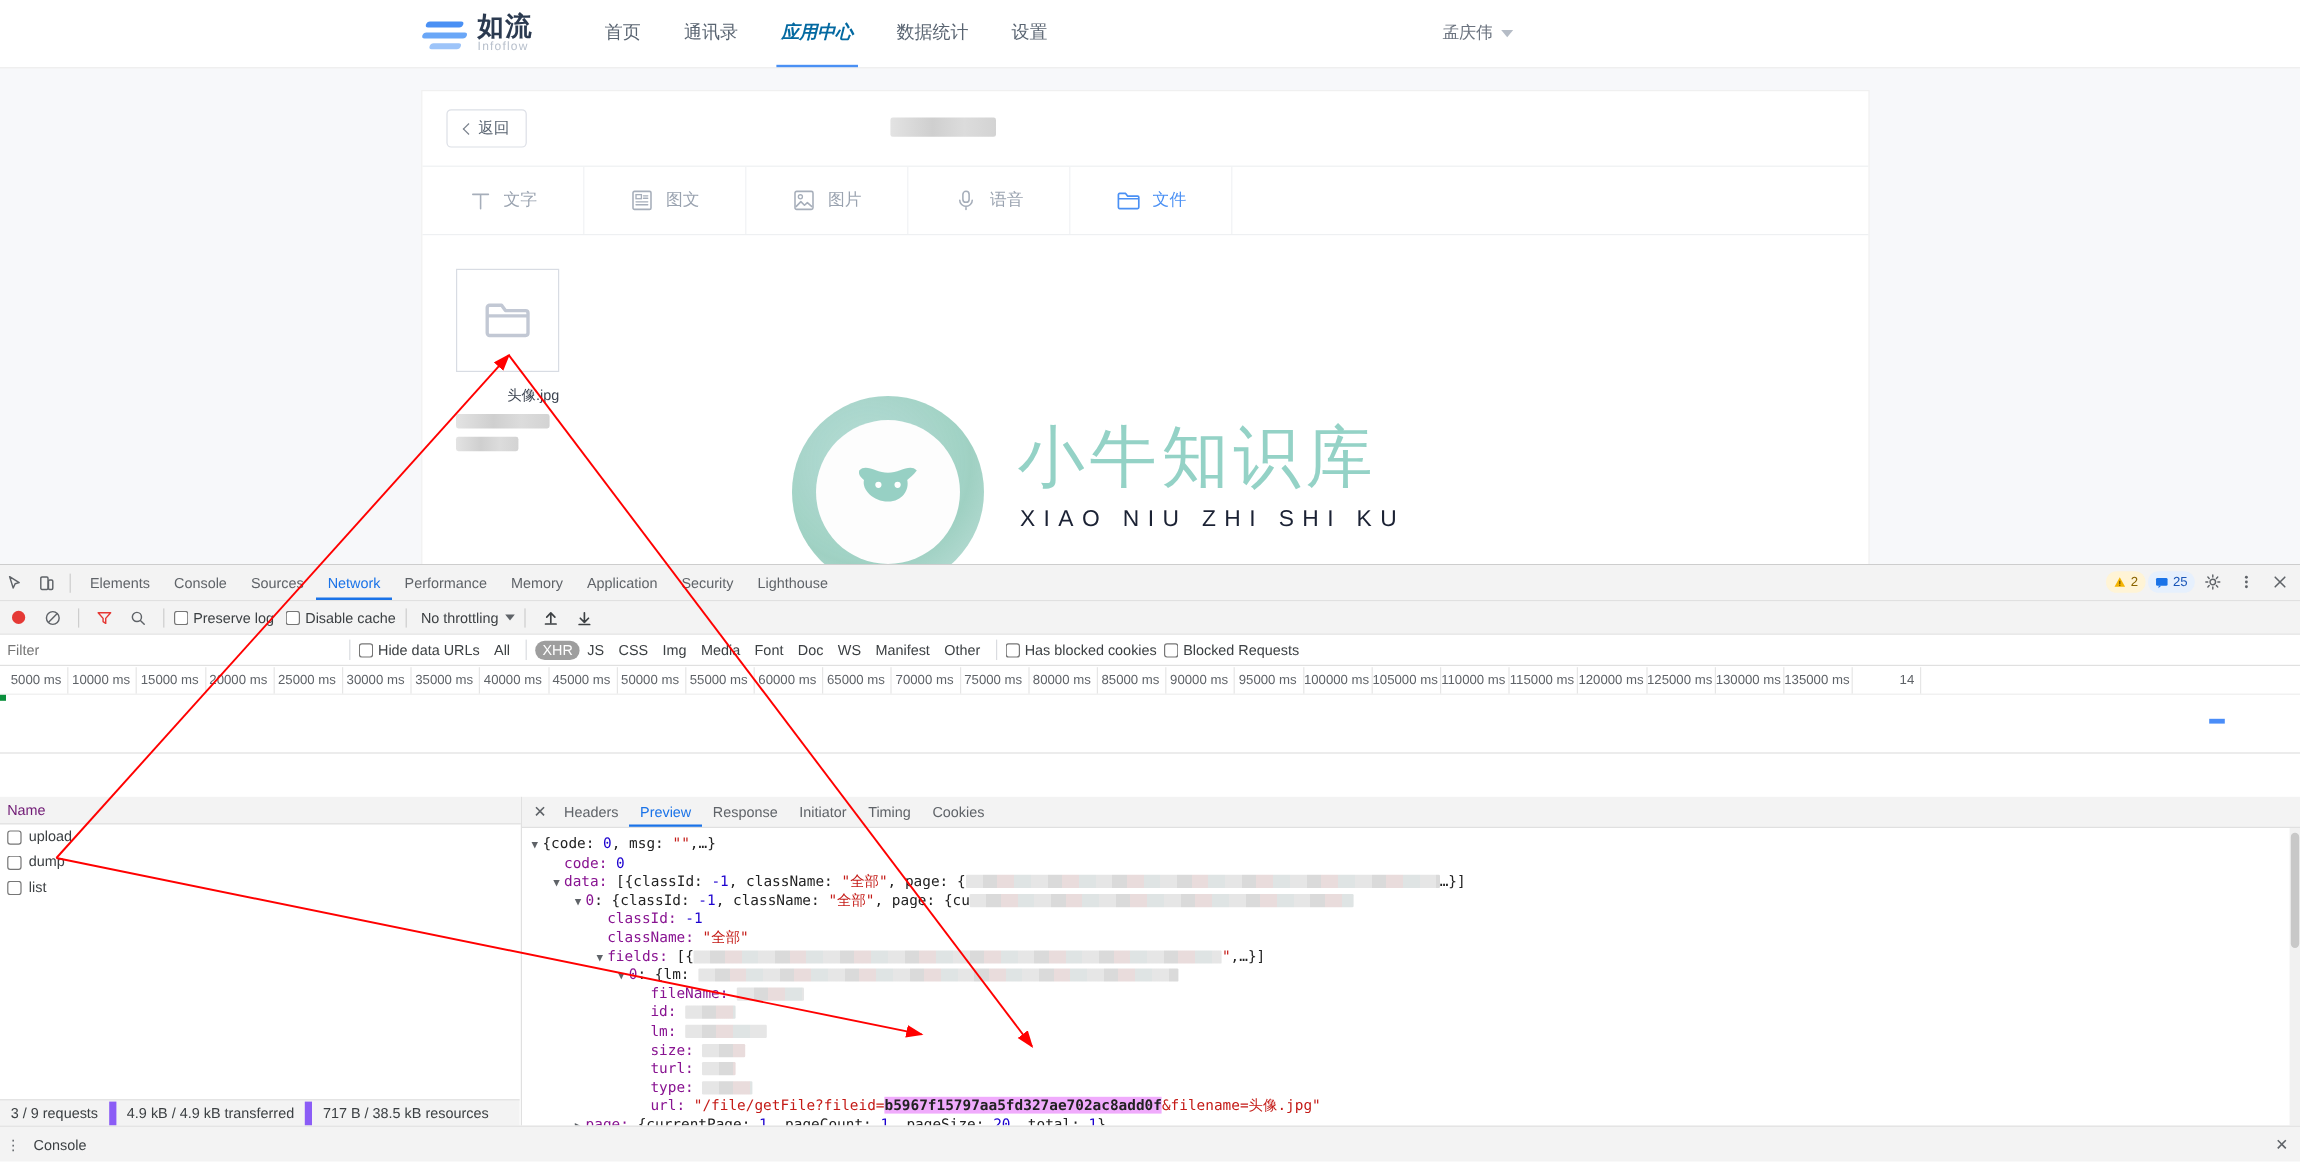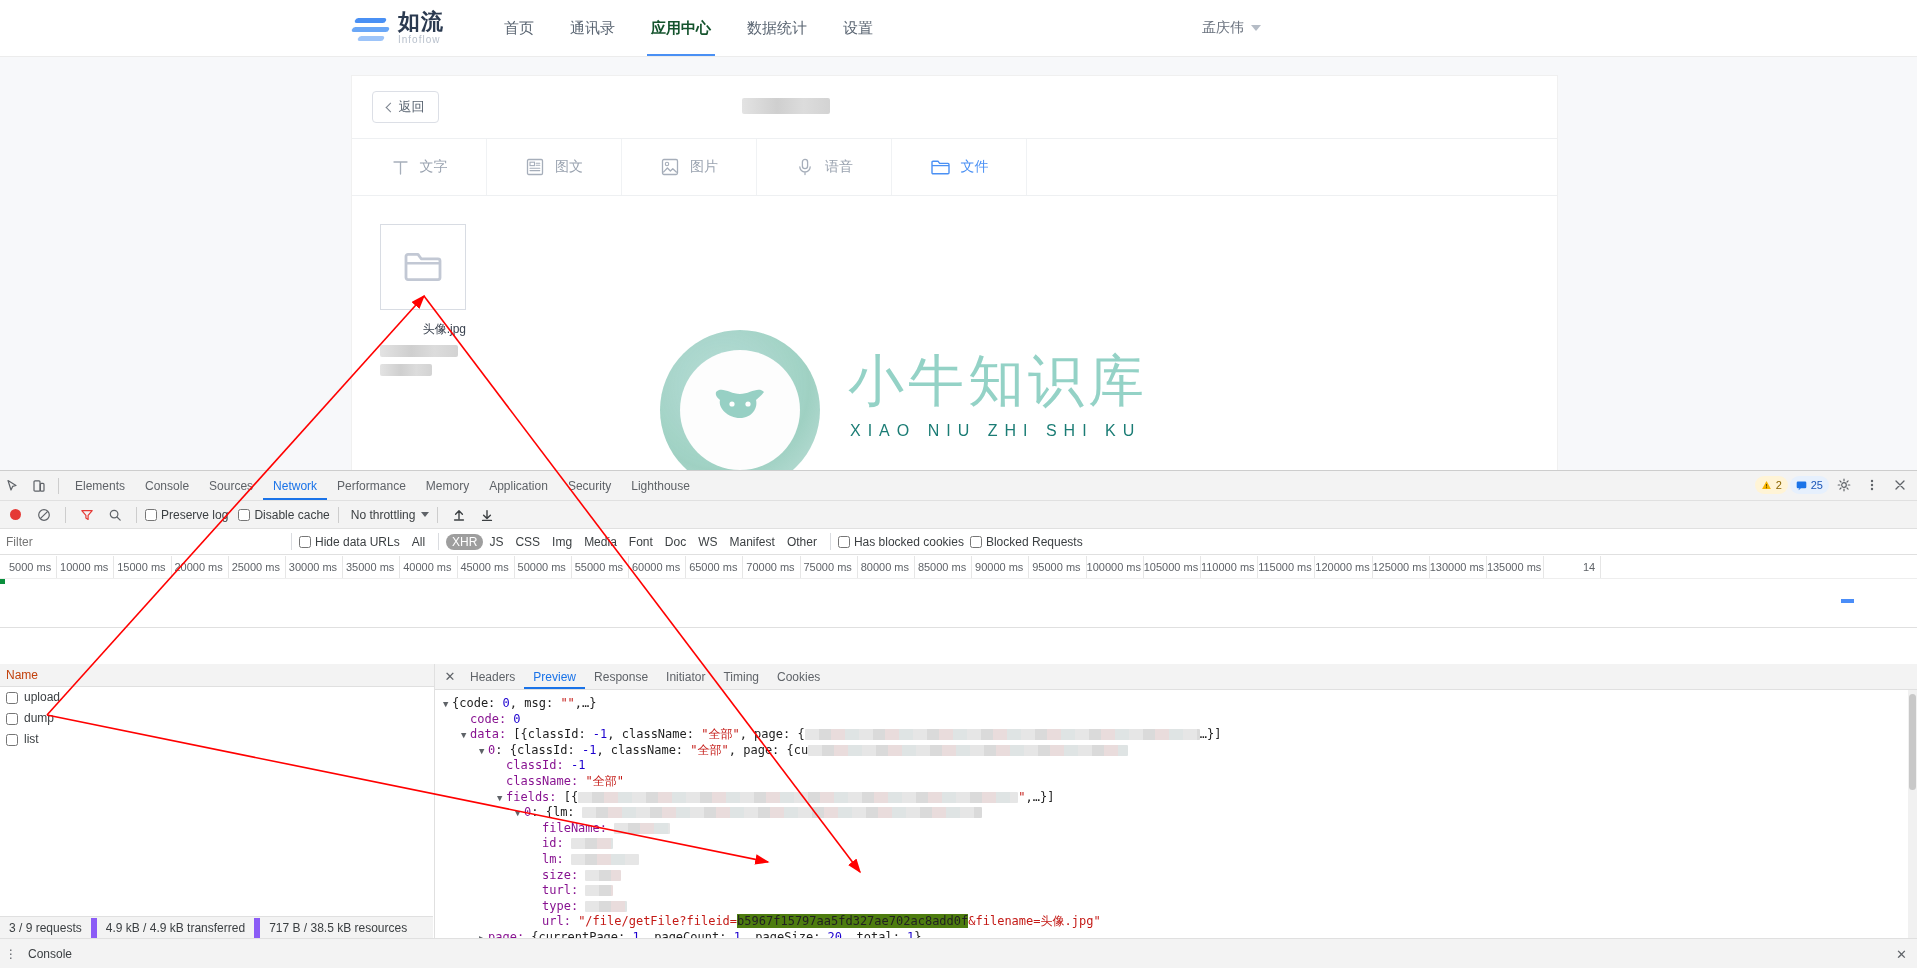--- a/index.html
+++ b/index.html
@@ -26,7 +26,7 @@
 
   .nav-items{display:flex;align-items:center;margin-left:42px;height:56px;}
   .nav-item{font-size:15px;color:#5a6572;padding:0 18px;line-height:54px;height:55px;cursor:pointer;position:relative;}
-  .nav-item.active{color:#14532d;font-weight:bold;}
+  .nav-item.active{color:#0369a1;font-weight:bold;font-style:italic;}
   .nav-item.active:after{content:"";position:absolute;left:14px;right:14px;bottom:0;height:2px;background:#4a90f4;}
 
   .nav-user{position:absolute;right:656px;top:0;height:56px;display:flex;align-items:center;font-size:14px;color:#6b737f;cursor:pointer;}

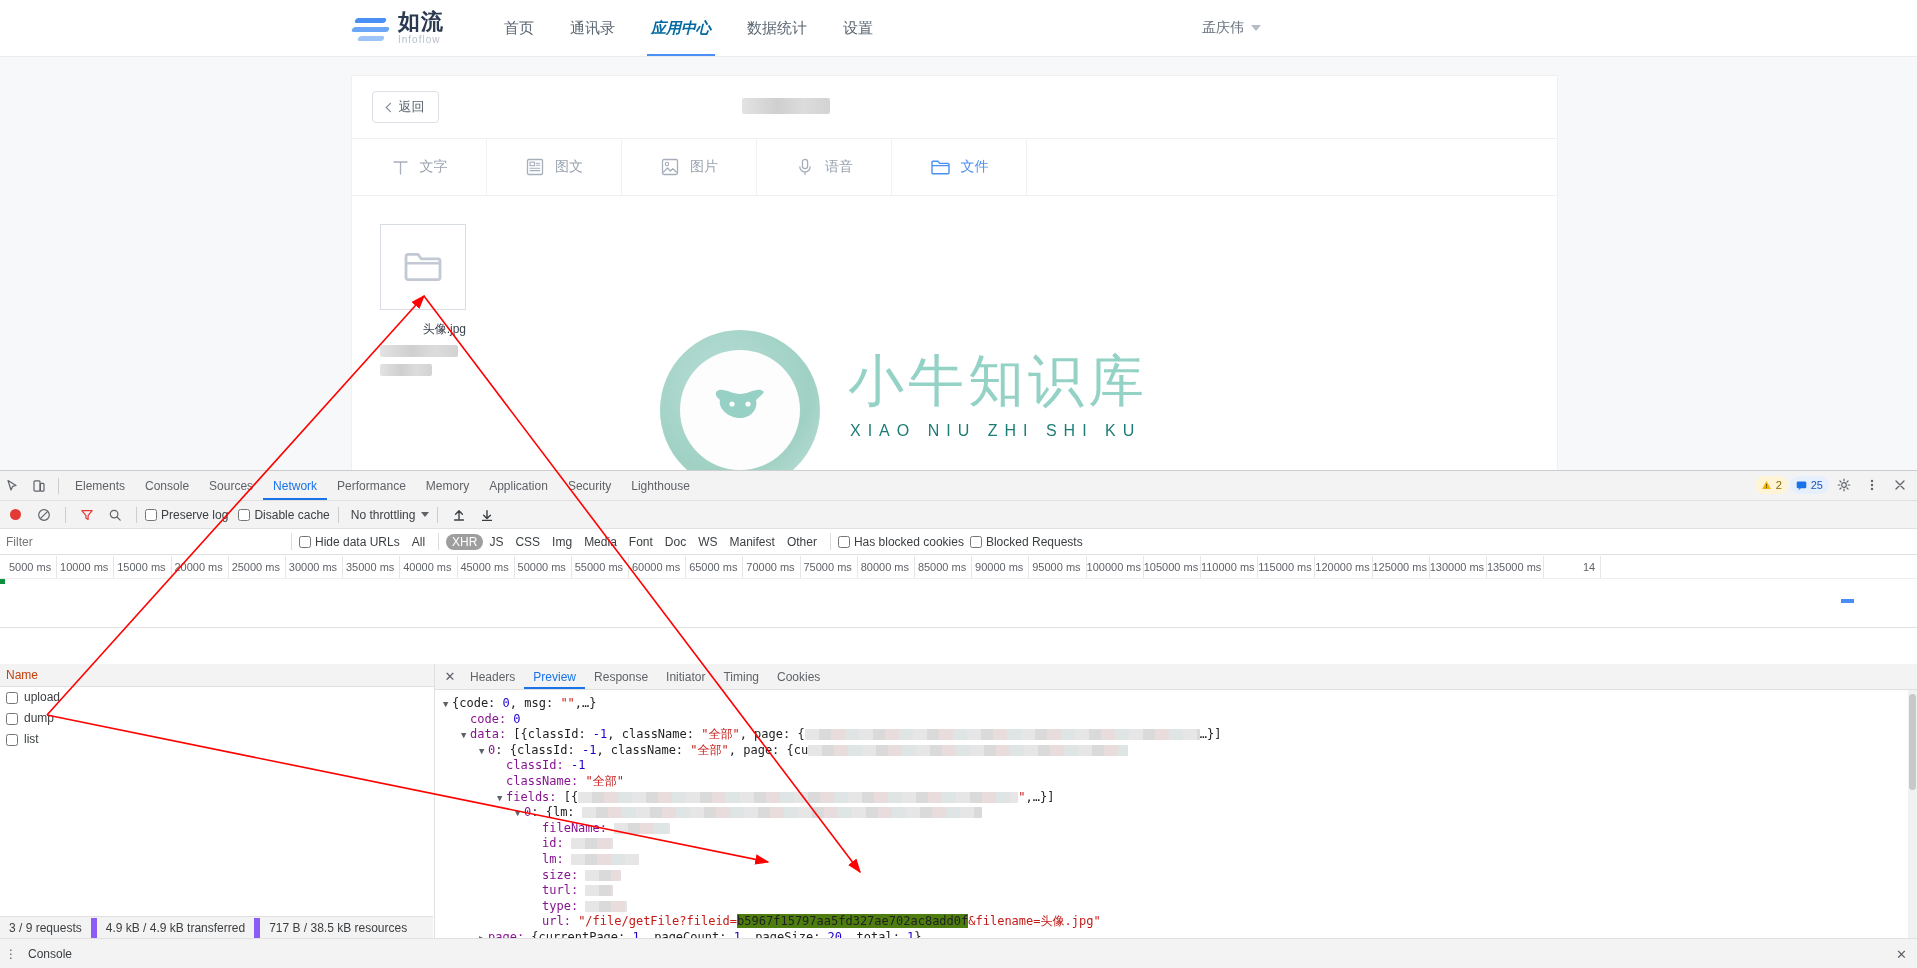--- a/index.html
+++ b/index.html
@@ -60,7 +60,7 @@
   .wm-ring:after{content:"";position:absolute;left:20px;top:20px;right:20px;bottom:20px;border-radius:50%;background:#fdfdfd;}
   .wm-bull{position:absolute;left:46px;top:46px;width:68px;height:68px;}
   .wm-cn{position:absolute;left:188px;top:14px;font-size:56px;color:#8fd0c4;letter-spacing:4px;font-family:"DejaVu Sans",sans-serif;white-space:nowrap;}
-  .wm-en{position:absolute;left:190px;top:92px;font-size:16px;color:#0f766e;letter-spacing:7px;white-space:nowrap;}
+  .wm-en{position:absolute;left:190px;top:92px;font-size:19px;color:#0f172a;letter-spacing:7px;white-space:nowrap;}
 
   
   #devtools{position:absolute;left:0;top:470px;width:1917px;height:498px;background:#fff;border-top:1px solid #cdcdcd;font-family:"Liberation Sans","DejaVu Sans",sans-serif;font-size:12px;color:#3c4043;}

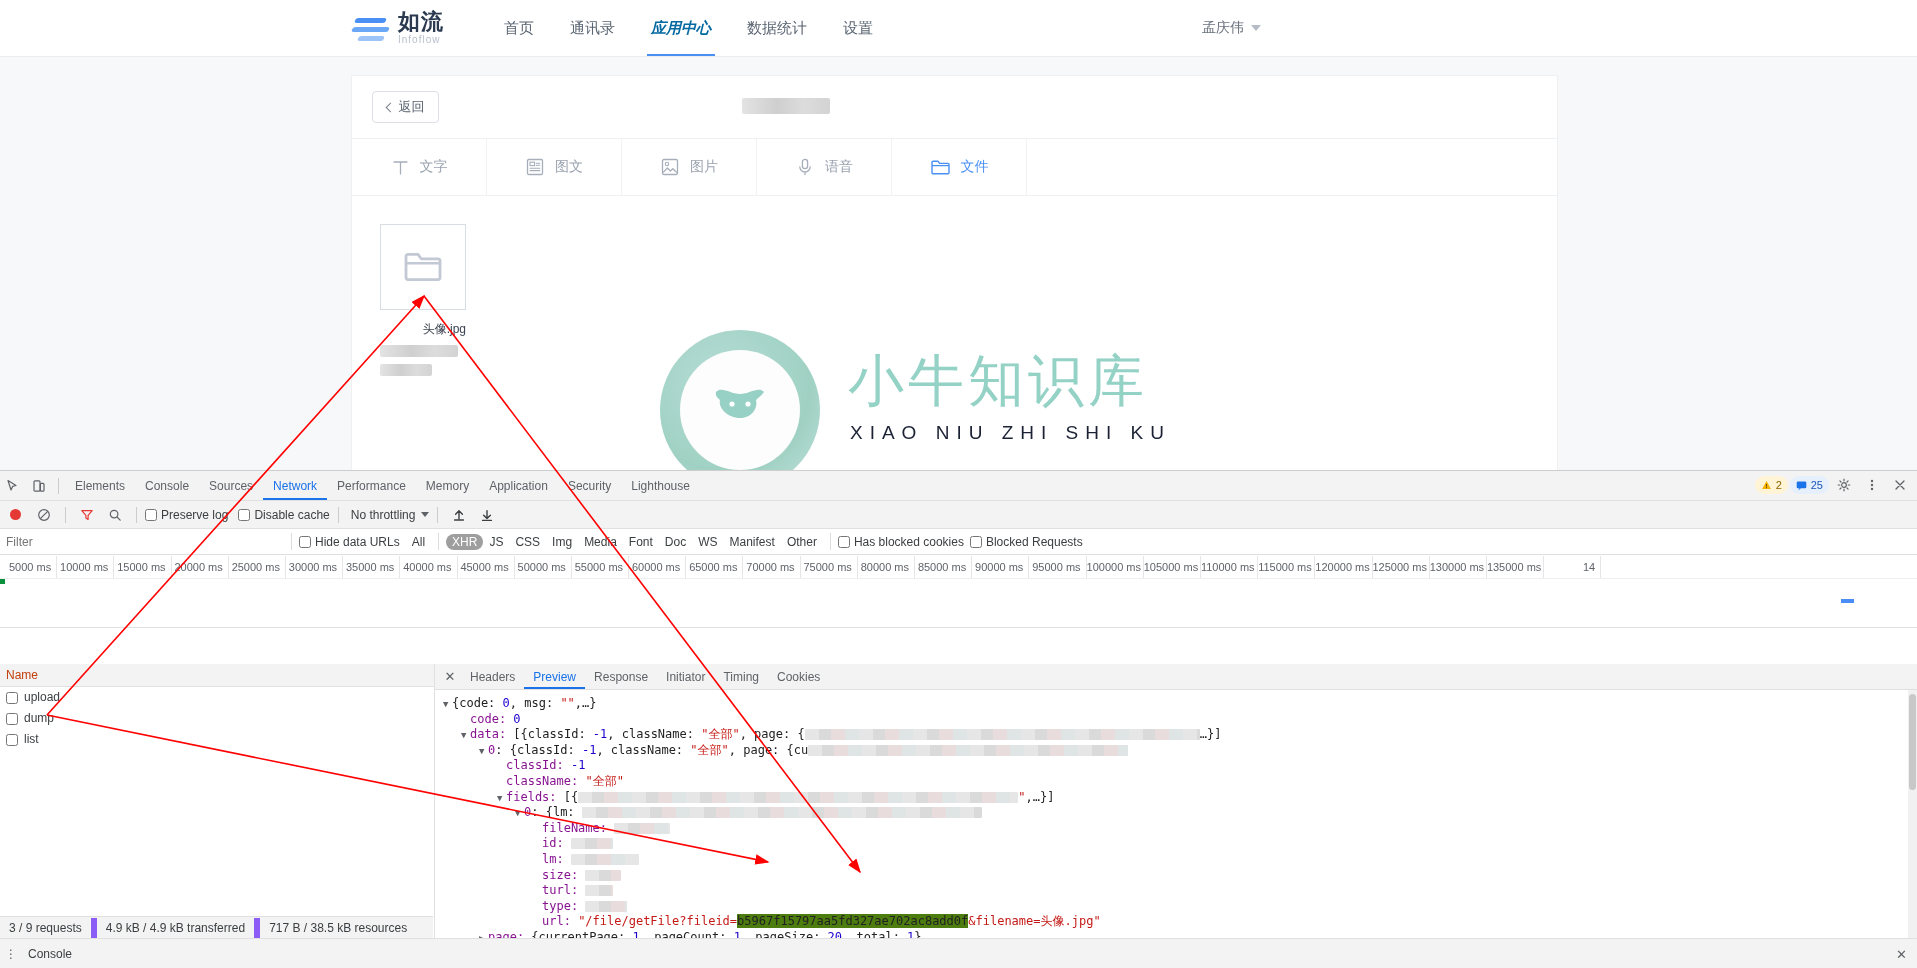--- a/index.html
+++ b/index.html
@@ -96,7 +96,7 @@
 
   .dt-split{position:absolute;left:0;top:193px;right:0;bottom:31px;display:flex;}
   .req-list{width:434px;border-right:1px solid #e0e0e0;background:#fff;display:flex;flex-direction:column;}
-  .req-head{height:22px;line-height:22px;padding-left:6px;border-bottom:1px solid #e0e0e0;color:#c2410c;background:#f3f3f3;font-size:12px;}
+  .req-head{height:22px;line-height:22px;padding-left:6px;border-bottom:1px solid #e0e0e0;color:#701a75;background:#f3f3f3;font-size:12px;}
   .req-row{height:21px;line-height:21px;display:flex;align-items:center;gap:6px;padding-left:6px;cursor:pointer;color:#3c4043;}
   .req-row input{width:12px;height:12px;margin:0;}
 

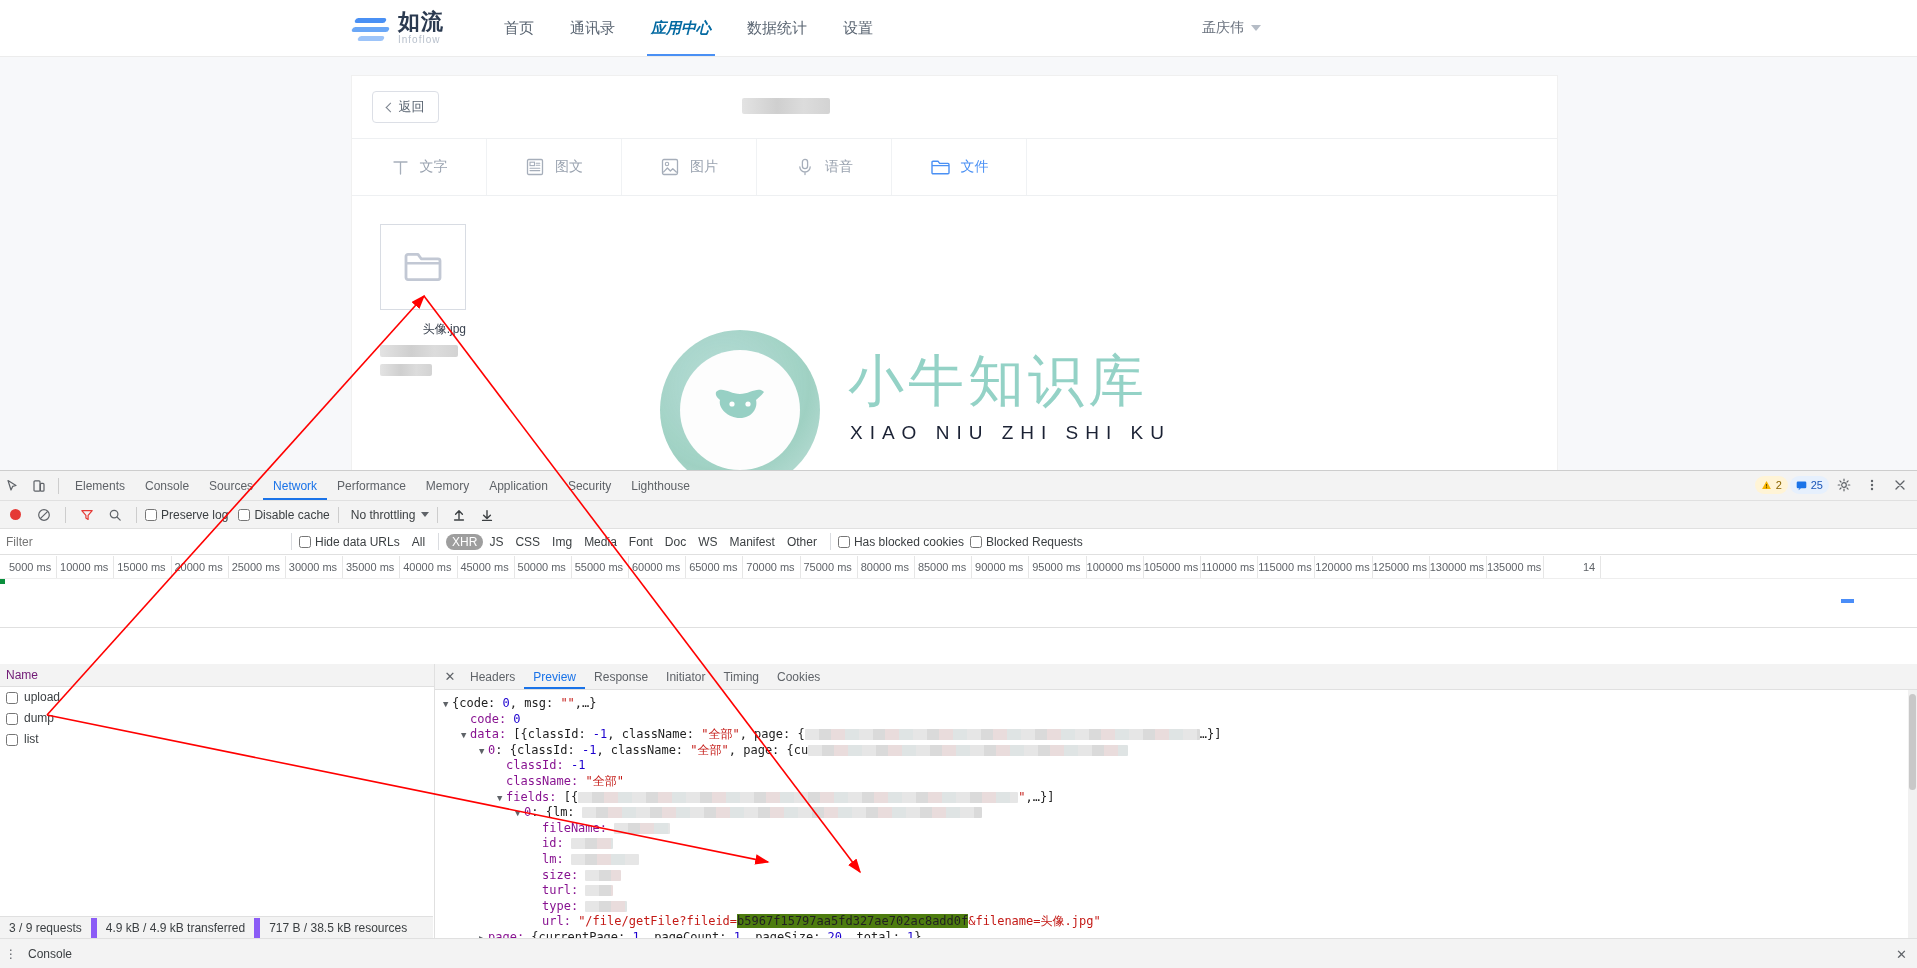--- a/index.html
+++ b/index.html
@@ -112,7 +112,7 @@
   .num{color:#1c00cf;}
   .str{color:#c41a16;}
   .plain{color:#222;}
-  .hl{background:#4d7c0f;}
+  .hl{background:#f0abfc;font-weight:bold;}
   .rd{display:inline-block;vertical-align:-2px;border-radius:1px;}
   .statusbar{position:absolute;left:0;bottom:31px;width:433px;height:21px;border-top:1px solid #e0e0e0;display:flex;align-items:center;gap:0;background:#f3f3f3;color:#3c4043;font-size:12px;}
   .sb-item{padding:0 9px;border-right:6px solid #8b5cf6;line-height:20px;white-space:nowrap;}

